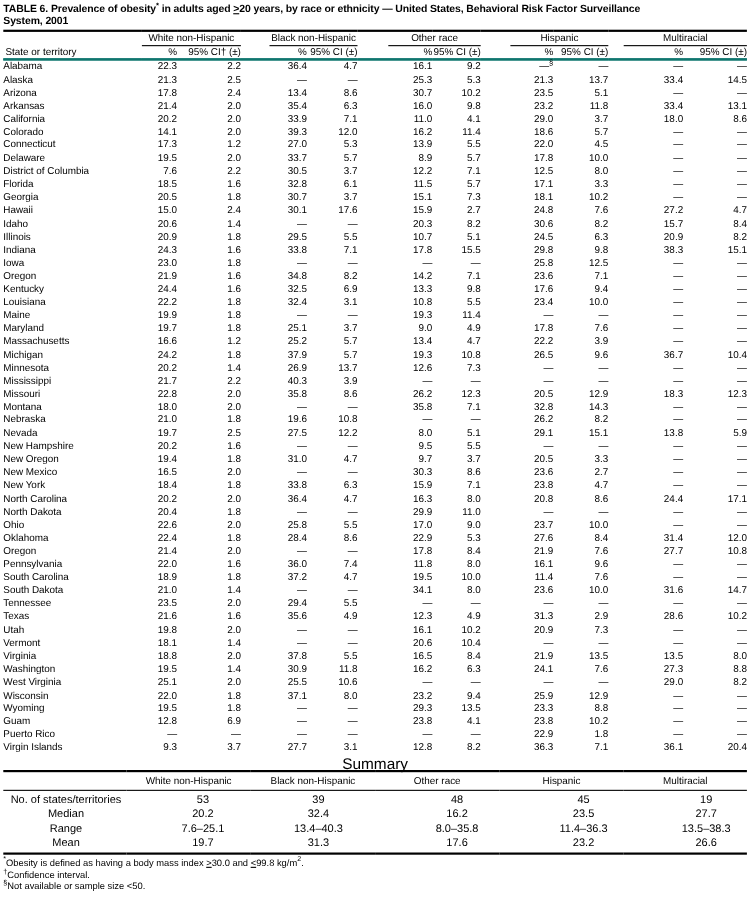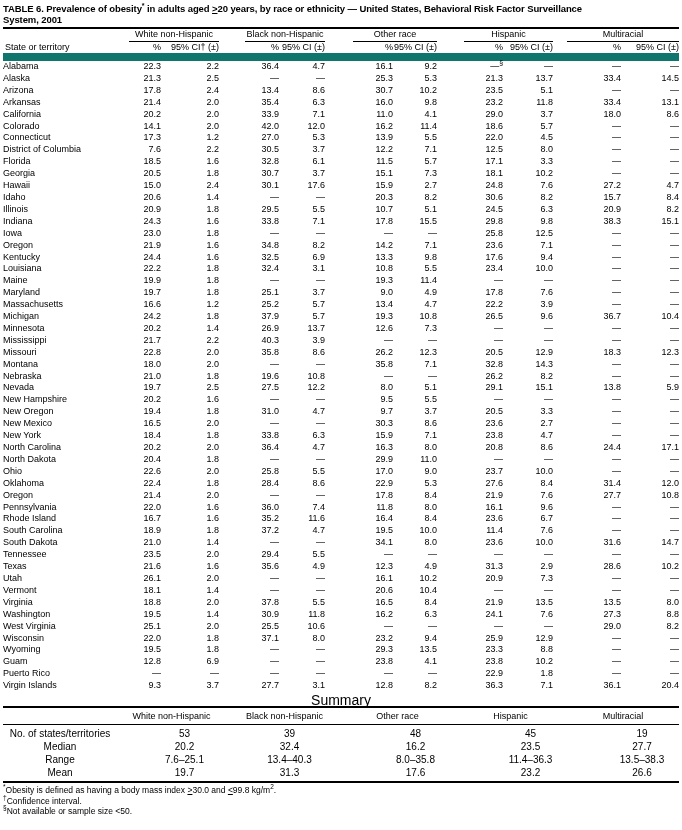--- a/index.html
+++ b/index.html
@@ -31,7 +31,7 @@
   .m2 { margin-left: 26px; } .m3 { margin-left: 28px; }
   .m4 { margin-left: 27px; } .m5 { margin-left: 14px; }
 
-  .sub-row th { border-bottom: 8px solid #0f766e; padding-bottom: 2px; line-height: 11px; white-space: nowrap; }
+  .sub-row th { border-bottom: 2px solid #0f766e; padding-bottom: 2px; line-height: 11px; white-space: nowrap; }
   .sub-row th.state { text-align: left; vertical-align: bottom; padding-left: 2px; }
 
   table.main td {

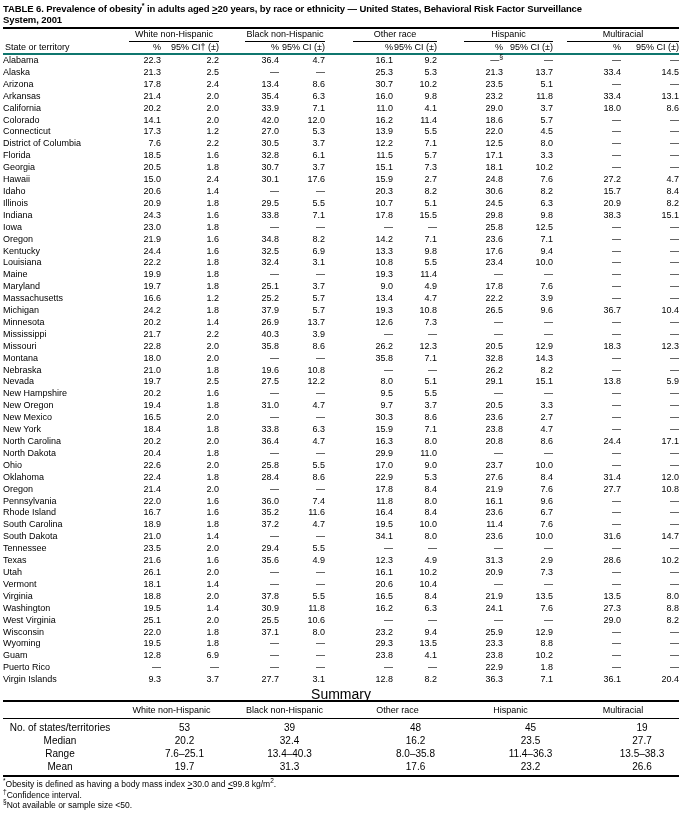--- a/index.html
+++ b/index.html
@@ -190,7 +190,7 @@
           <td class="state">Colorado</td>
           <td class="pct">14.1</td>
           <td class="ci">2.0</td>
-          <td class="pct">42.0</td>
+          <td class="pct">39.3</td>
           <td class="ci">12.0</td>
           <td class="pct">16.2</td>
           <td class="ci">11.4</td>

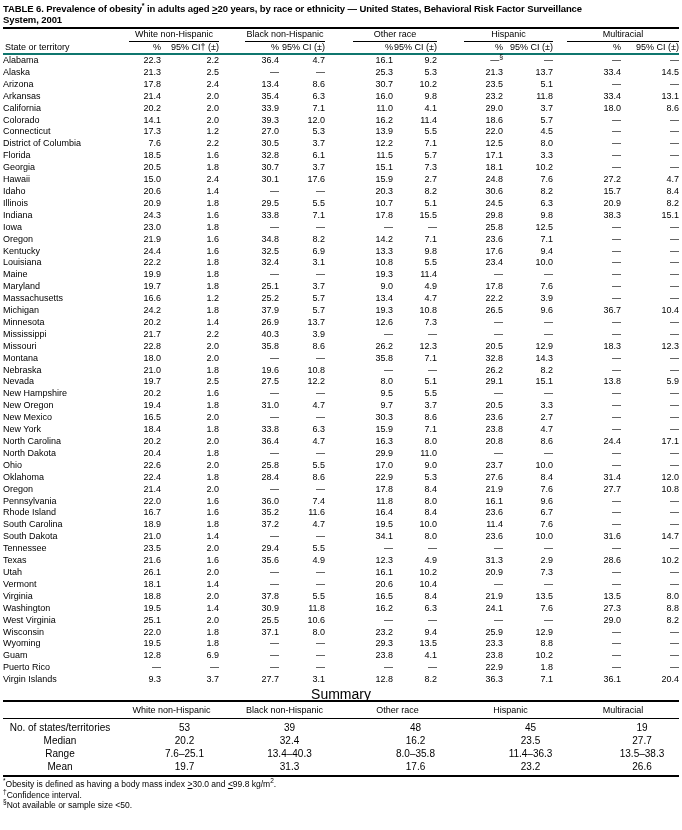--- a/index.html
+++ b/index.html
@@ -213,6 +213,19 @@
           <td class="ci">—</td>
         </tr>
         <tr>
+          <td class="state">Delaware</td>
+          <td class="pct">19.5</td>
+          <td class="ci">2.0</td>
+          <td class="pct">33.7</td>
+          <td class="ci">5.7</td>
+          <td class="pct">8.9</td>
+          <td class="ci">5.7</td>
+          <td class="pct">17.8</td>
+          <td class="ci">10.0</td>
+          <td class="pct">—</td>
+          <td class="ci">—</td>
+        </tr>
+        <tr>
           <td class="state">District of Columbia</td>
           <td class="pct">7.6</td>
           <td class="ci">2.2</td>

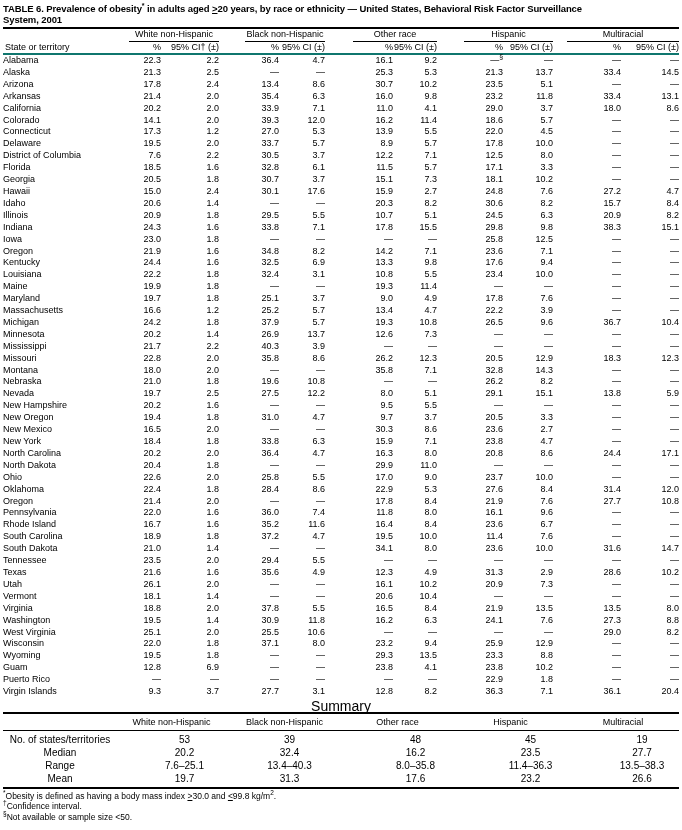--- a/index.html
+++ b/index.html
@@ -629,19 +629,6 @@
           <td class="ci">—</td>
         </tr>
         <tr>
-          <td class="state">Rhode Island</td>
-          <td class="pct">16.7</td>
-          <td class="ci">1.6</td>
-          <td class="pct">35.2</td>
-          <td class="ci">11.6</td>
-          <td class="pct">16.4</td>
-          <td class="ci">8.4</td>
-          <td class="pct">23.6</td>
-          <td class="ci">6.7</td>
-          <td class="pct">—</td>
-          <td class="ci">—</td>
-        </tr>
-        <tr>
           <td class="state">South Carolina</td>
           <td class="pct">18.9</td>
           <td class="ci">1.8</td>

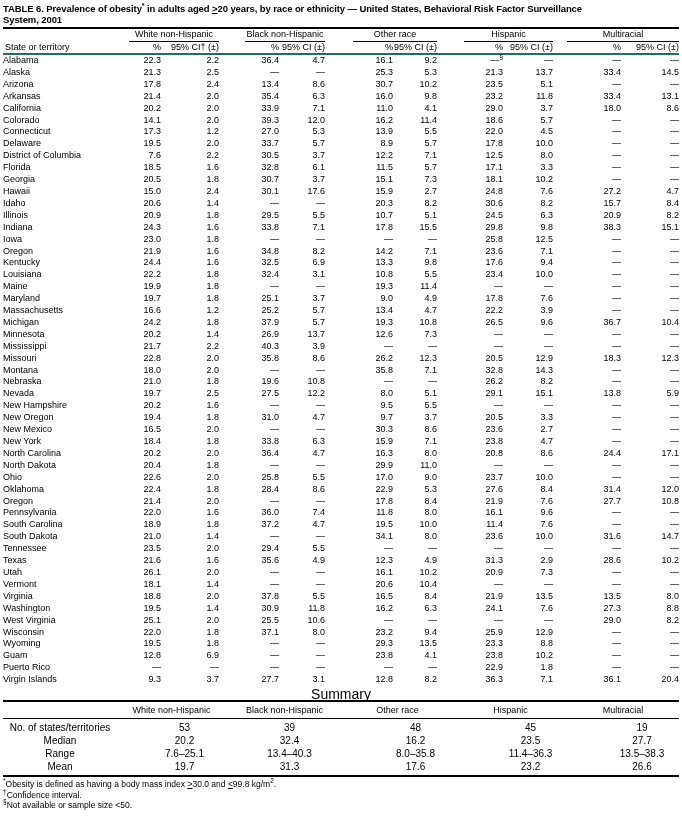--- a/index.html
+++ b/index.html
@@ -682,7 +682,7 @@
         </tr>
         <tr>
           <td class="state">Utah</td>
-          <td class="pct">26.1</td>
+          <td class="pct">19.8</td>
           <td class="ci">2.0</td>
           <td class="pct">—</td>
           <td class="ci">—</td>

